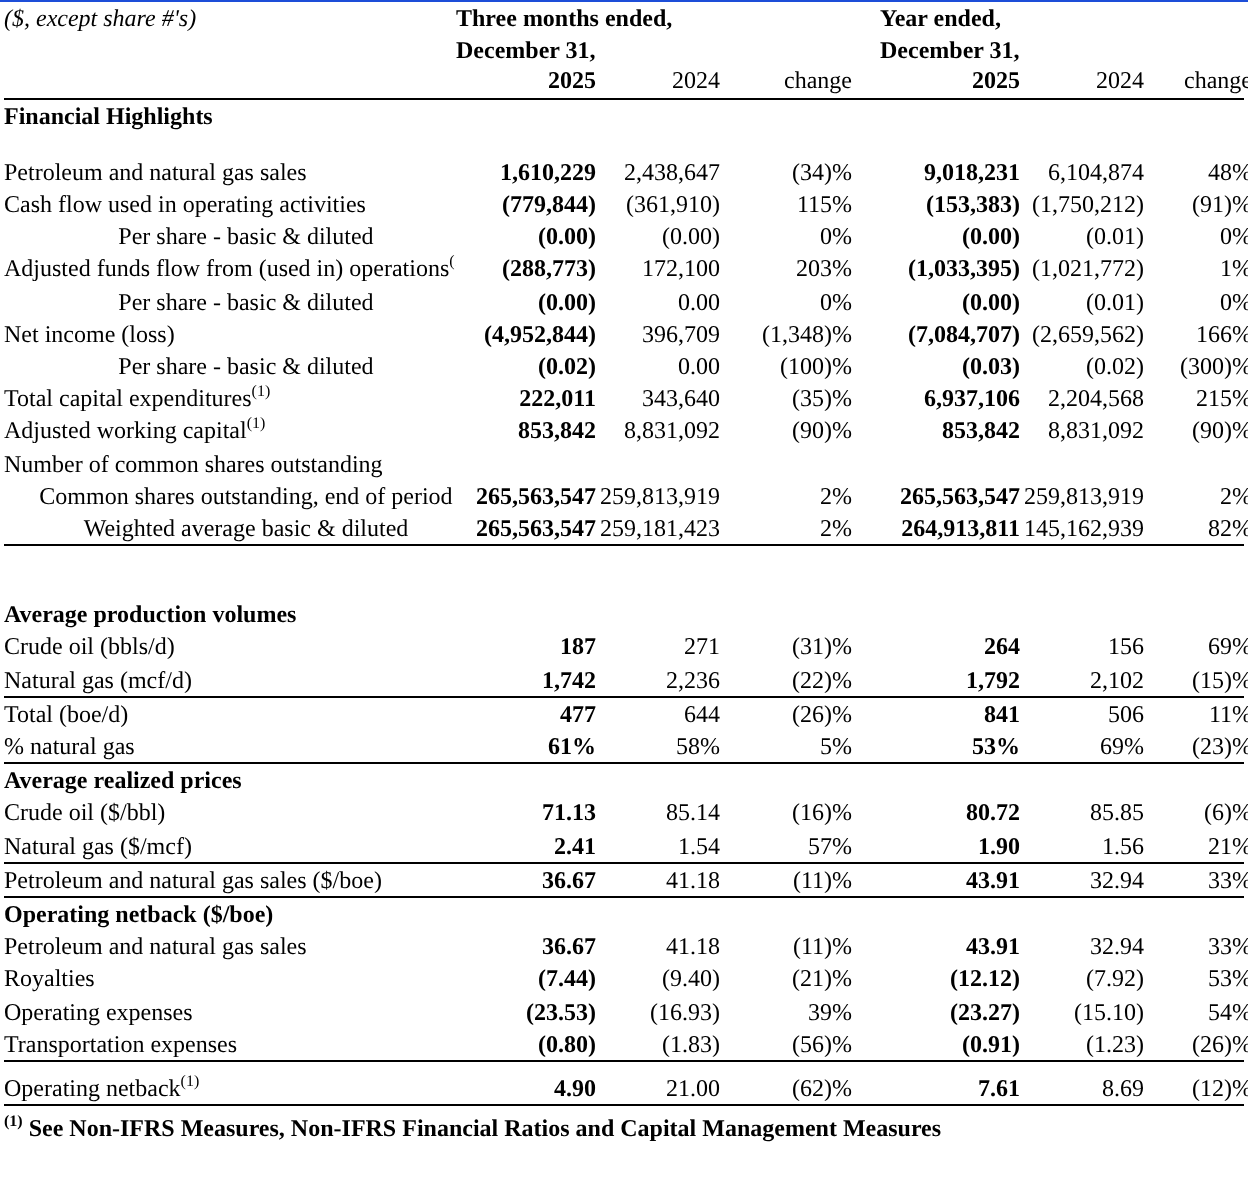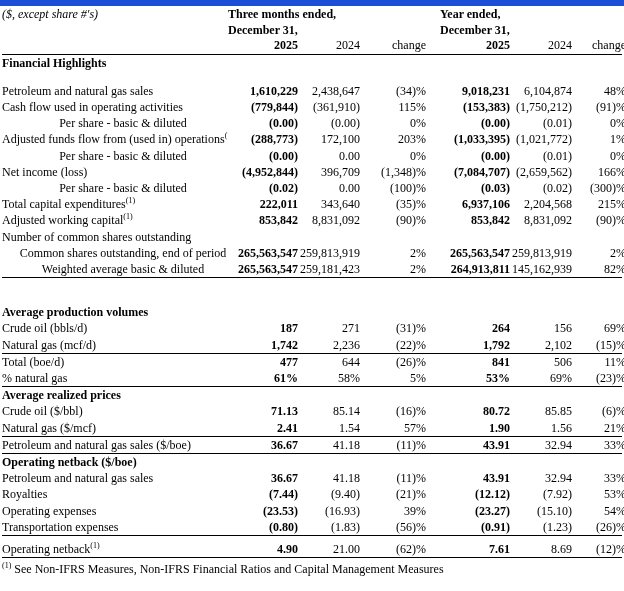--- a/index.html
+++ b/index.html
@@ -9,7 +9,7 @@
     font-size: 12px; color: #000;
     overflow: hidden;
   }
-  .doc { padding: 0 2px; border-top: 6px solid #1d4ed8; }
+  .doc { padding: 0 2px; border-top: 1px solid #1d4ed8; }
   .grid-row {
     display: grid;
     grid-template-columns: 226px 70px 62px 66px 84px 62px 54px;

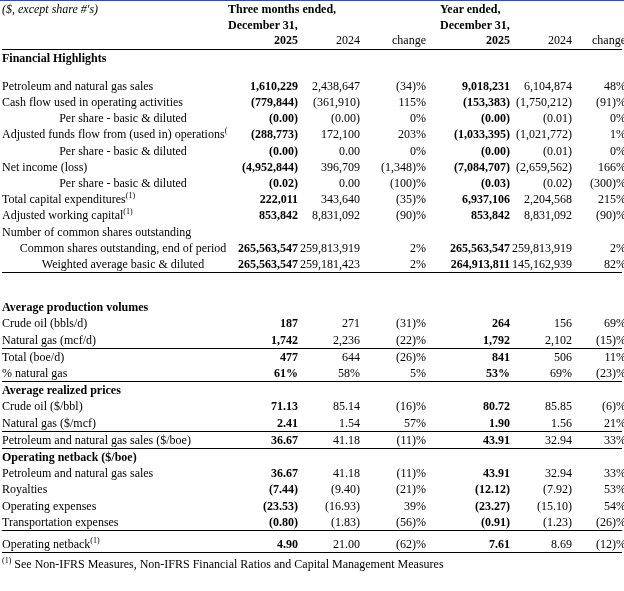--- a/index.html
+++ b/index.html
@@ -30,7 +30,7 @@
   .rule { border-bottom: 1.5px solid #000; }
   .row-section .label, .row-subheader .label { font-weight: bold; }
   .sup { font-size: 8px; vertical-align: super; line-height: 0; }
-  .footnote { padding-top: 4px; font-size: 12px; }
+  .footnote { padding-top: 4px; font-size: 12px; font-weight: bold; }
   .spacer { width: 100%; }
 </style>
 </head>

